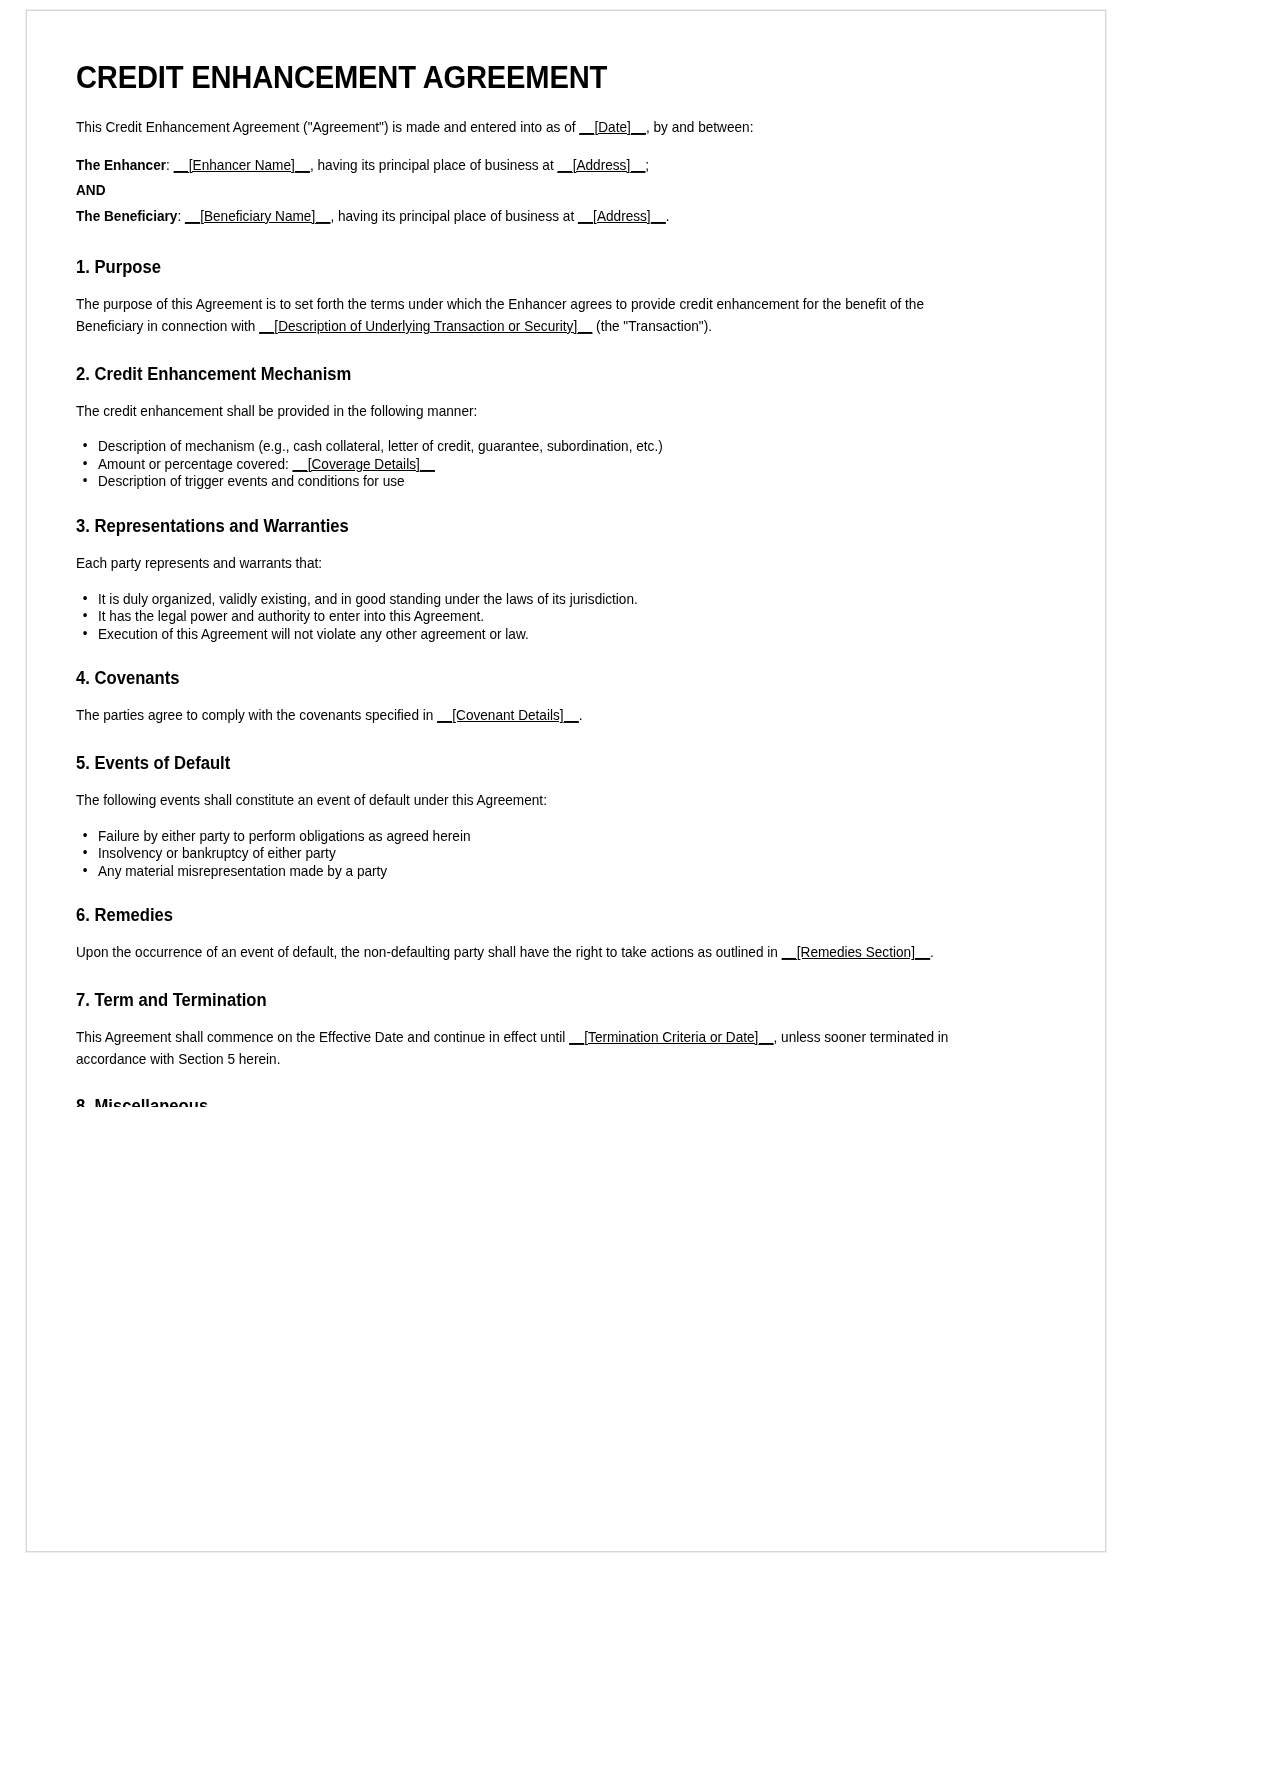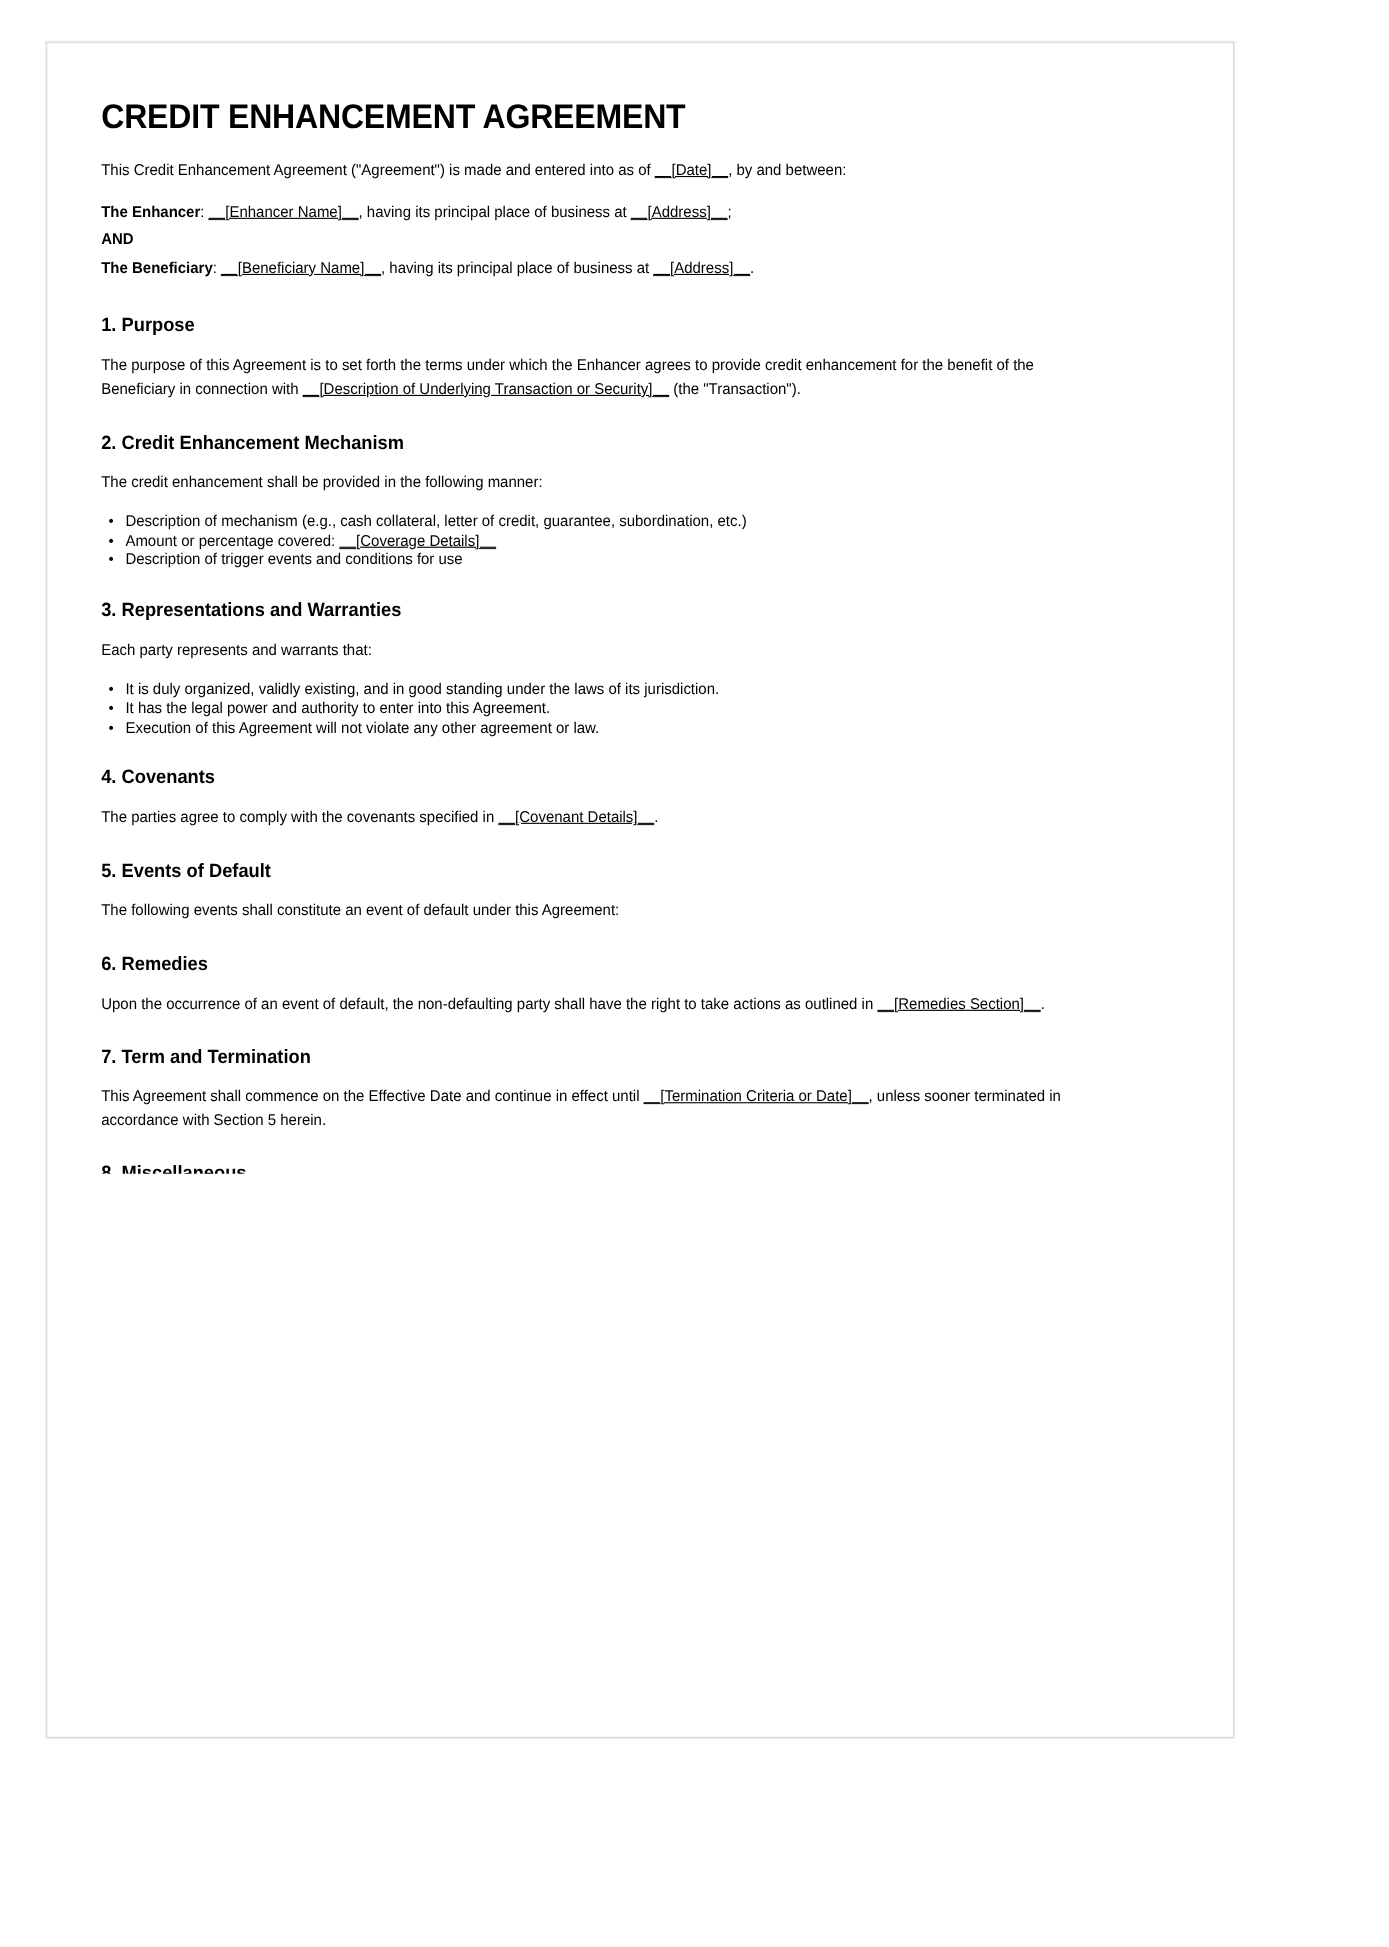--- a/index.html
+++ b/index.html
@@ -19,7 +19,7 @@
   
   .sheet {
     position: absolute;
-    left: 42px;
+    left: 26px;
     top: 10px;
     width: 1078px;
     height: 1540px;
@@ -27,7 +27,6 @@
     border: 1px solid #d8d8d8;
     box-shadow: 0 0 0 1px #eeeeee;
     overflow: hidden;
-    margin-top: 28px;
   }
   .sheet-inner {
     position: absolute;

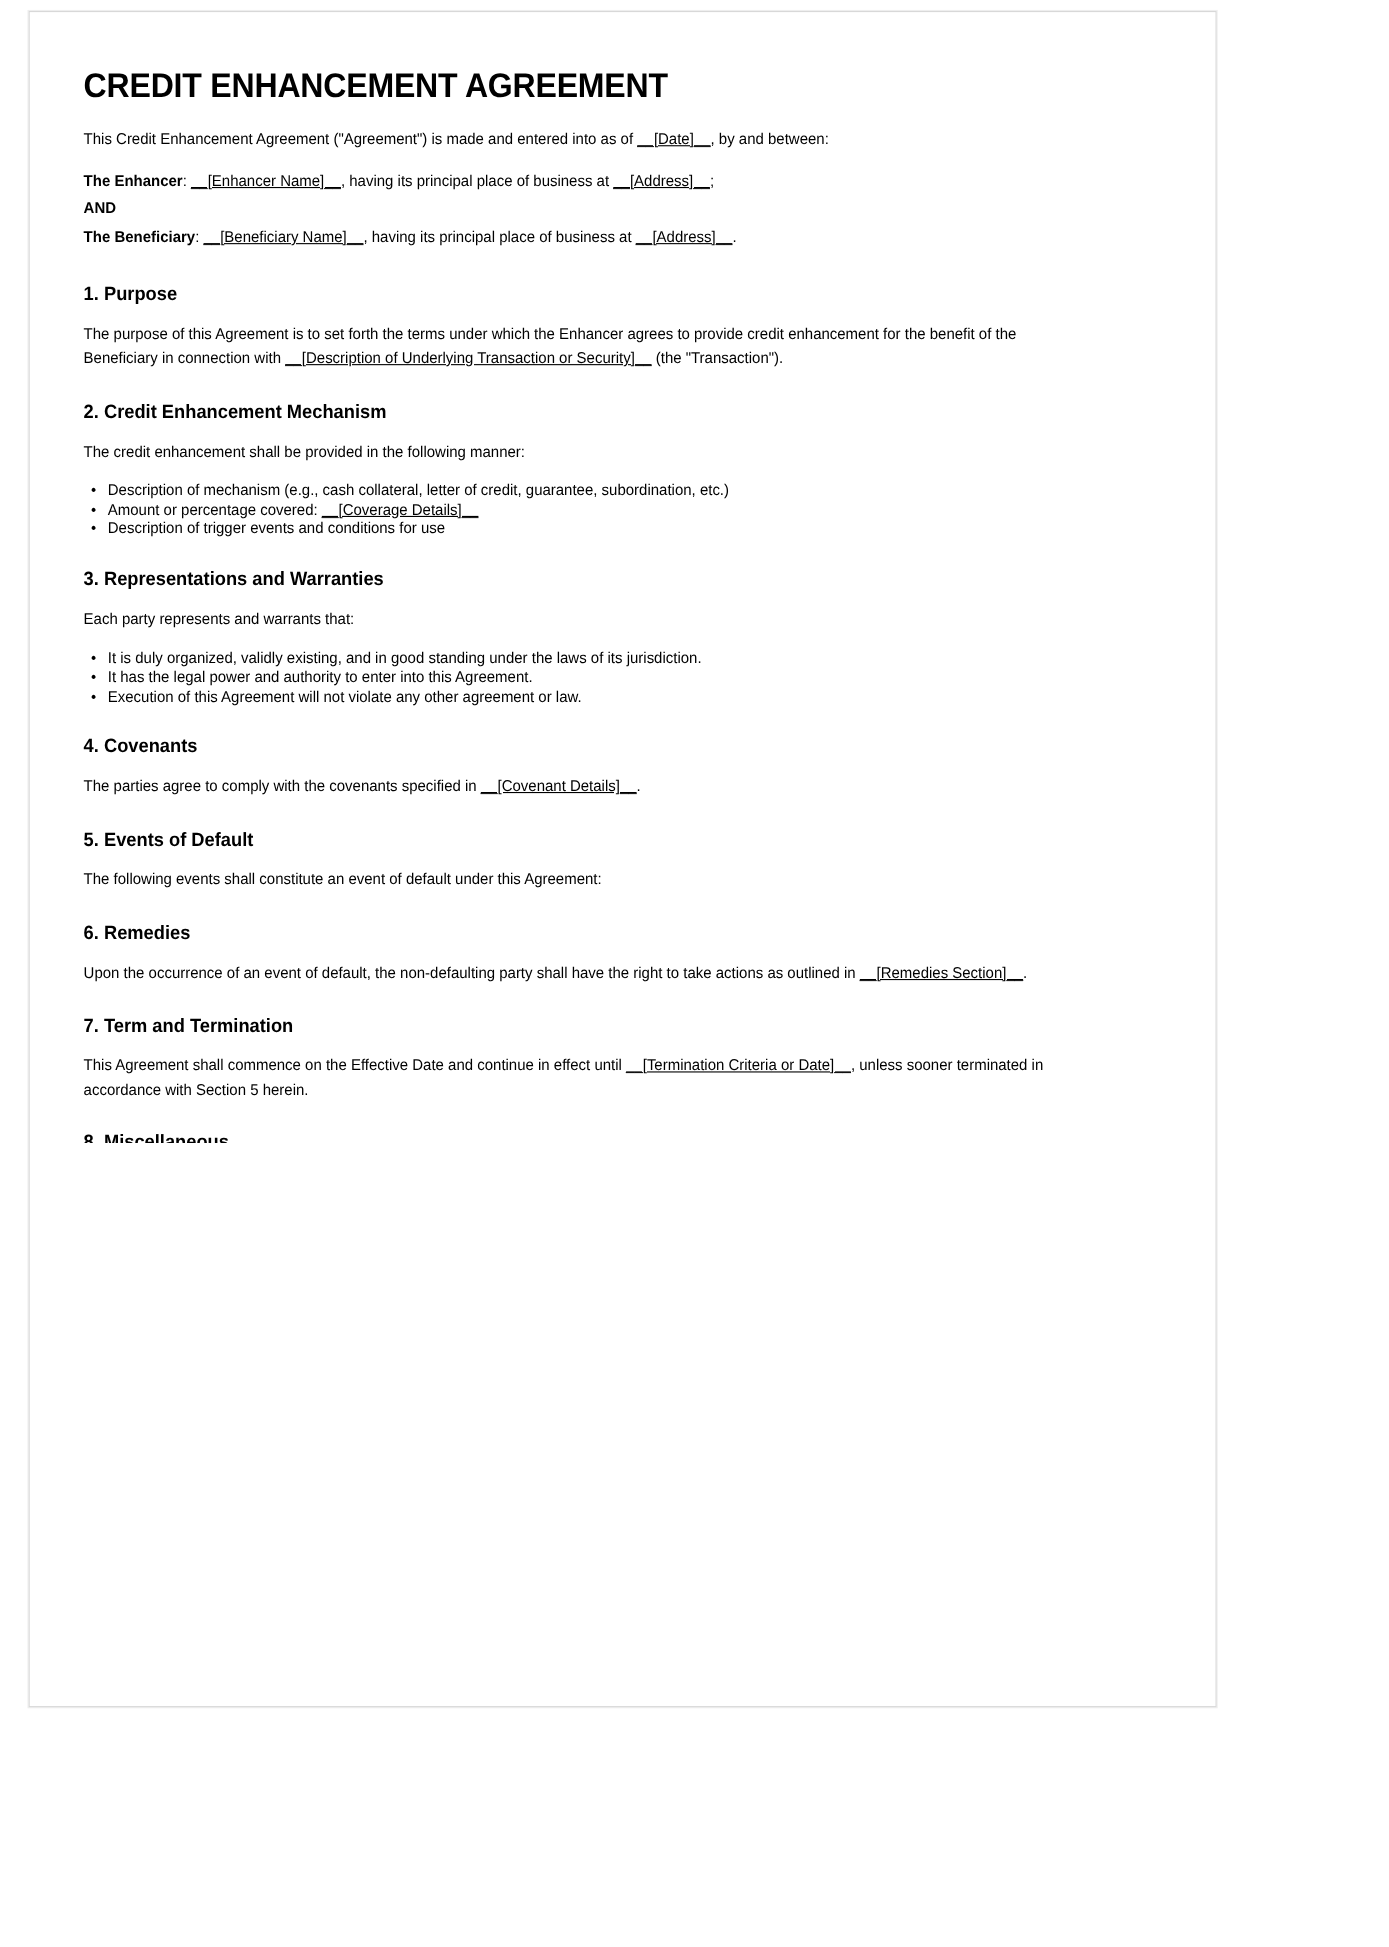--- a/index.html
+++ b/index.html
@@ -153,6 +153,11 @@
 
       <h2 class="section-title">5. Events of Default</h2>
       <p class="para">The following events shall constitute an event of default under this Agreement:</p>
+      <ul class="bullets">
+        <li><span>Failure by either party to perform obligations as agreed herein</span></li>
+        <li><span>Insolvency or bankruptcy of either party</span></li>
+        <li><span>Any material misrepresentation made by a party</span></li>
+      </ul>
 
       <h2 class="section-title">6. Remedies</h2>
       <p class="para"><span>Upon the occurrence of an event of default, the non-defaulting party shall have the right to take actions as outlined in </span><span class="ph">__[Remedies Section]__</span><span>.</span></p>

